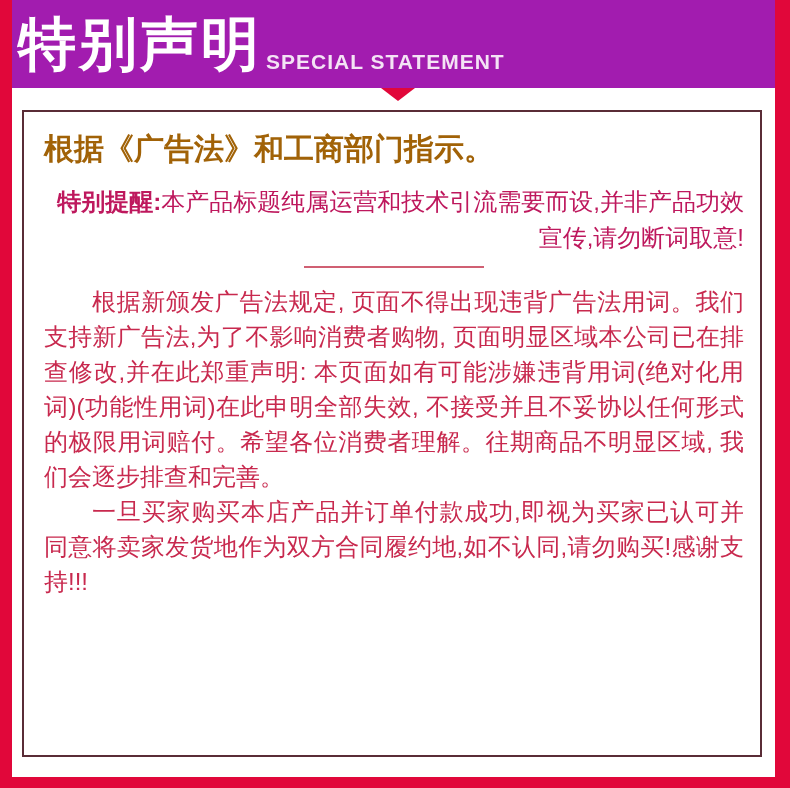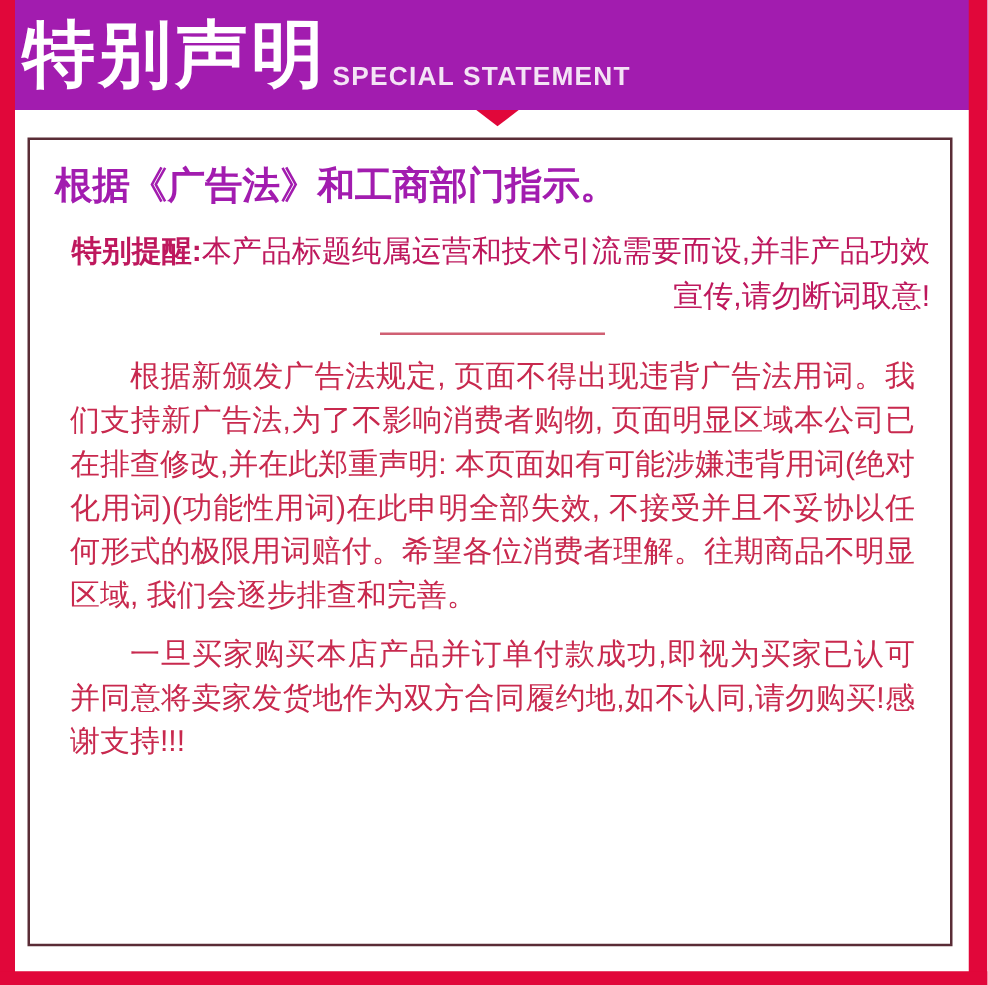--- a/index.html
+++ b/index.html
@@ -59,7 +59,7 @@
     padding: 12px 16px 0 20px;
   }
   .notice-heading {
-    color: #a21caf;
+    color: #a16207;
     font-size: 30px;
     font-weight: bold;
     margin: 6px 0 16px 0;

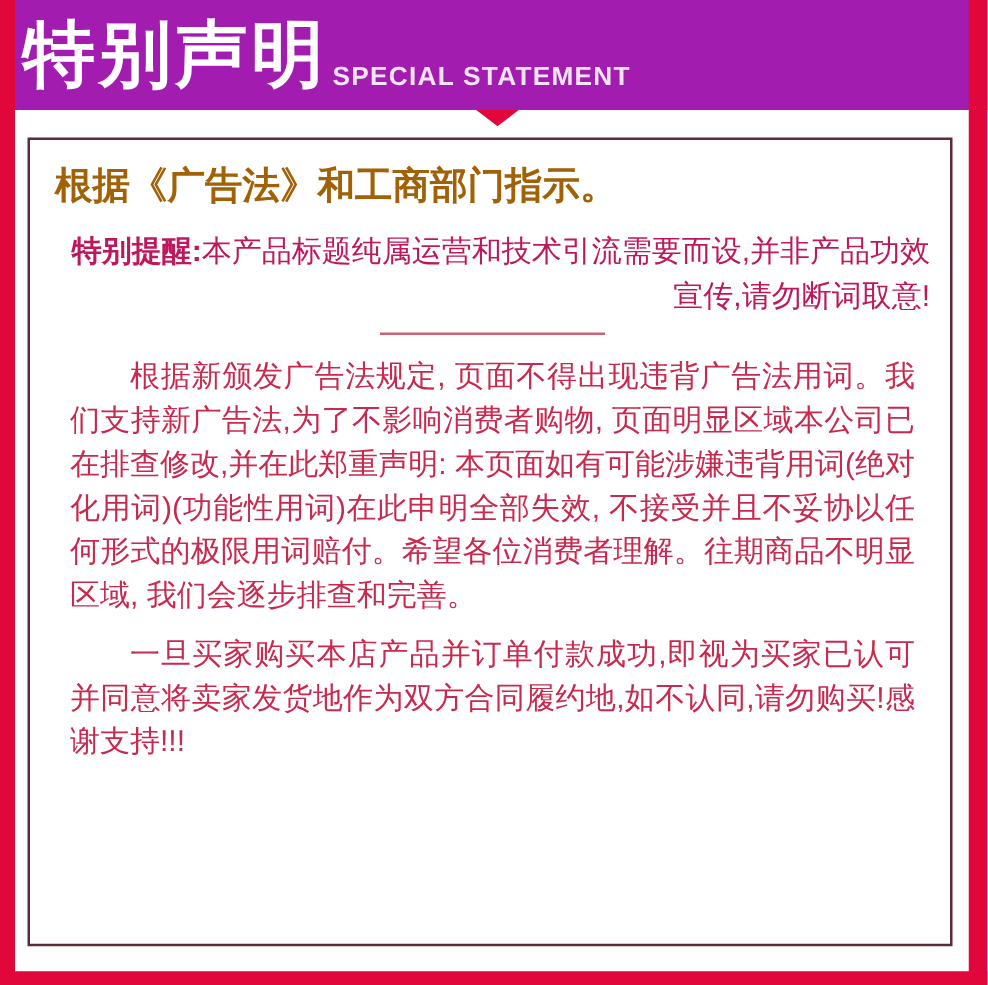--- a/index.html
+++ b/index.html
@@ -92,7 +92,7 @@
     line-height: 35px;
     text-indent: 2em;
     text-align: justify;
-    margin: 12px;
+    margin: 0;
   }
 </style>
 </head>

